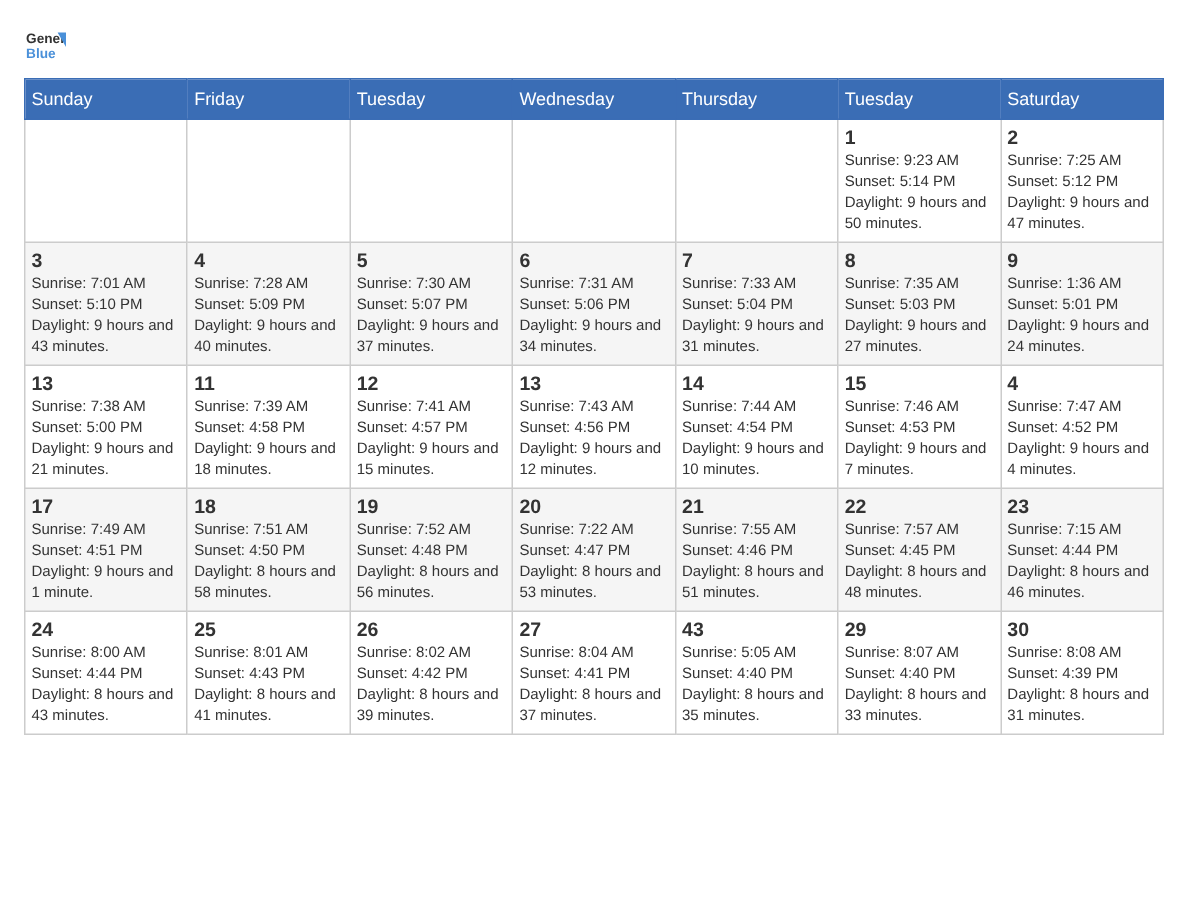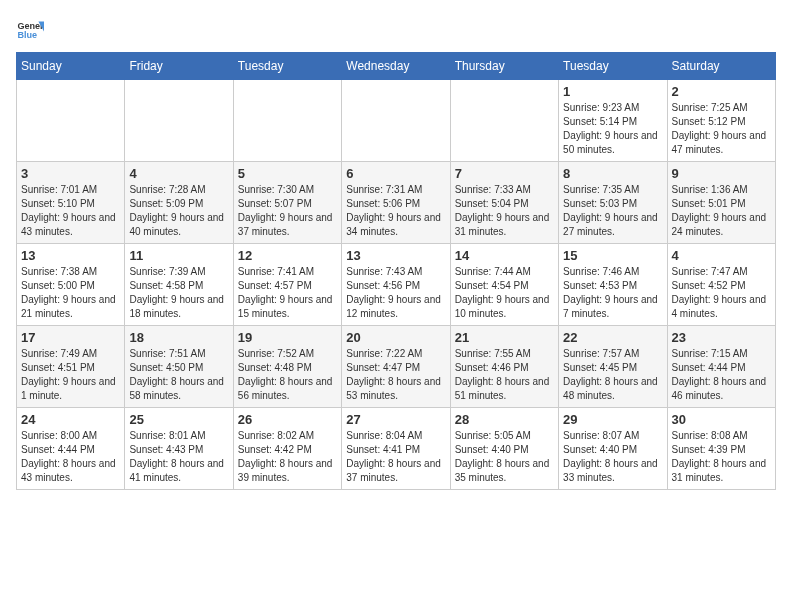--- a/index.html
+++ b/index.html
@@ -289,7 +289,7 @@
 Daylight: 8 hours and 37 minutes.</div>
         </td>
         <td>
-          <span class="day-num">28</span>
+          <span class="day-num">43</span>
           <div class="day-info">Sunrise: 5:05 AM
 Sunset: 4:40 PM
 Daylight: 8 hours and 35 minutes.</div>

